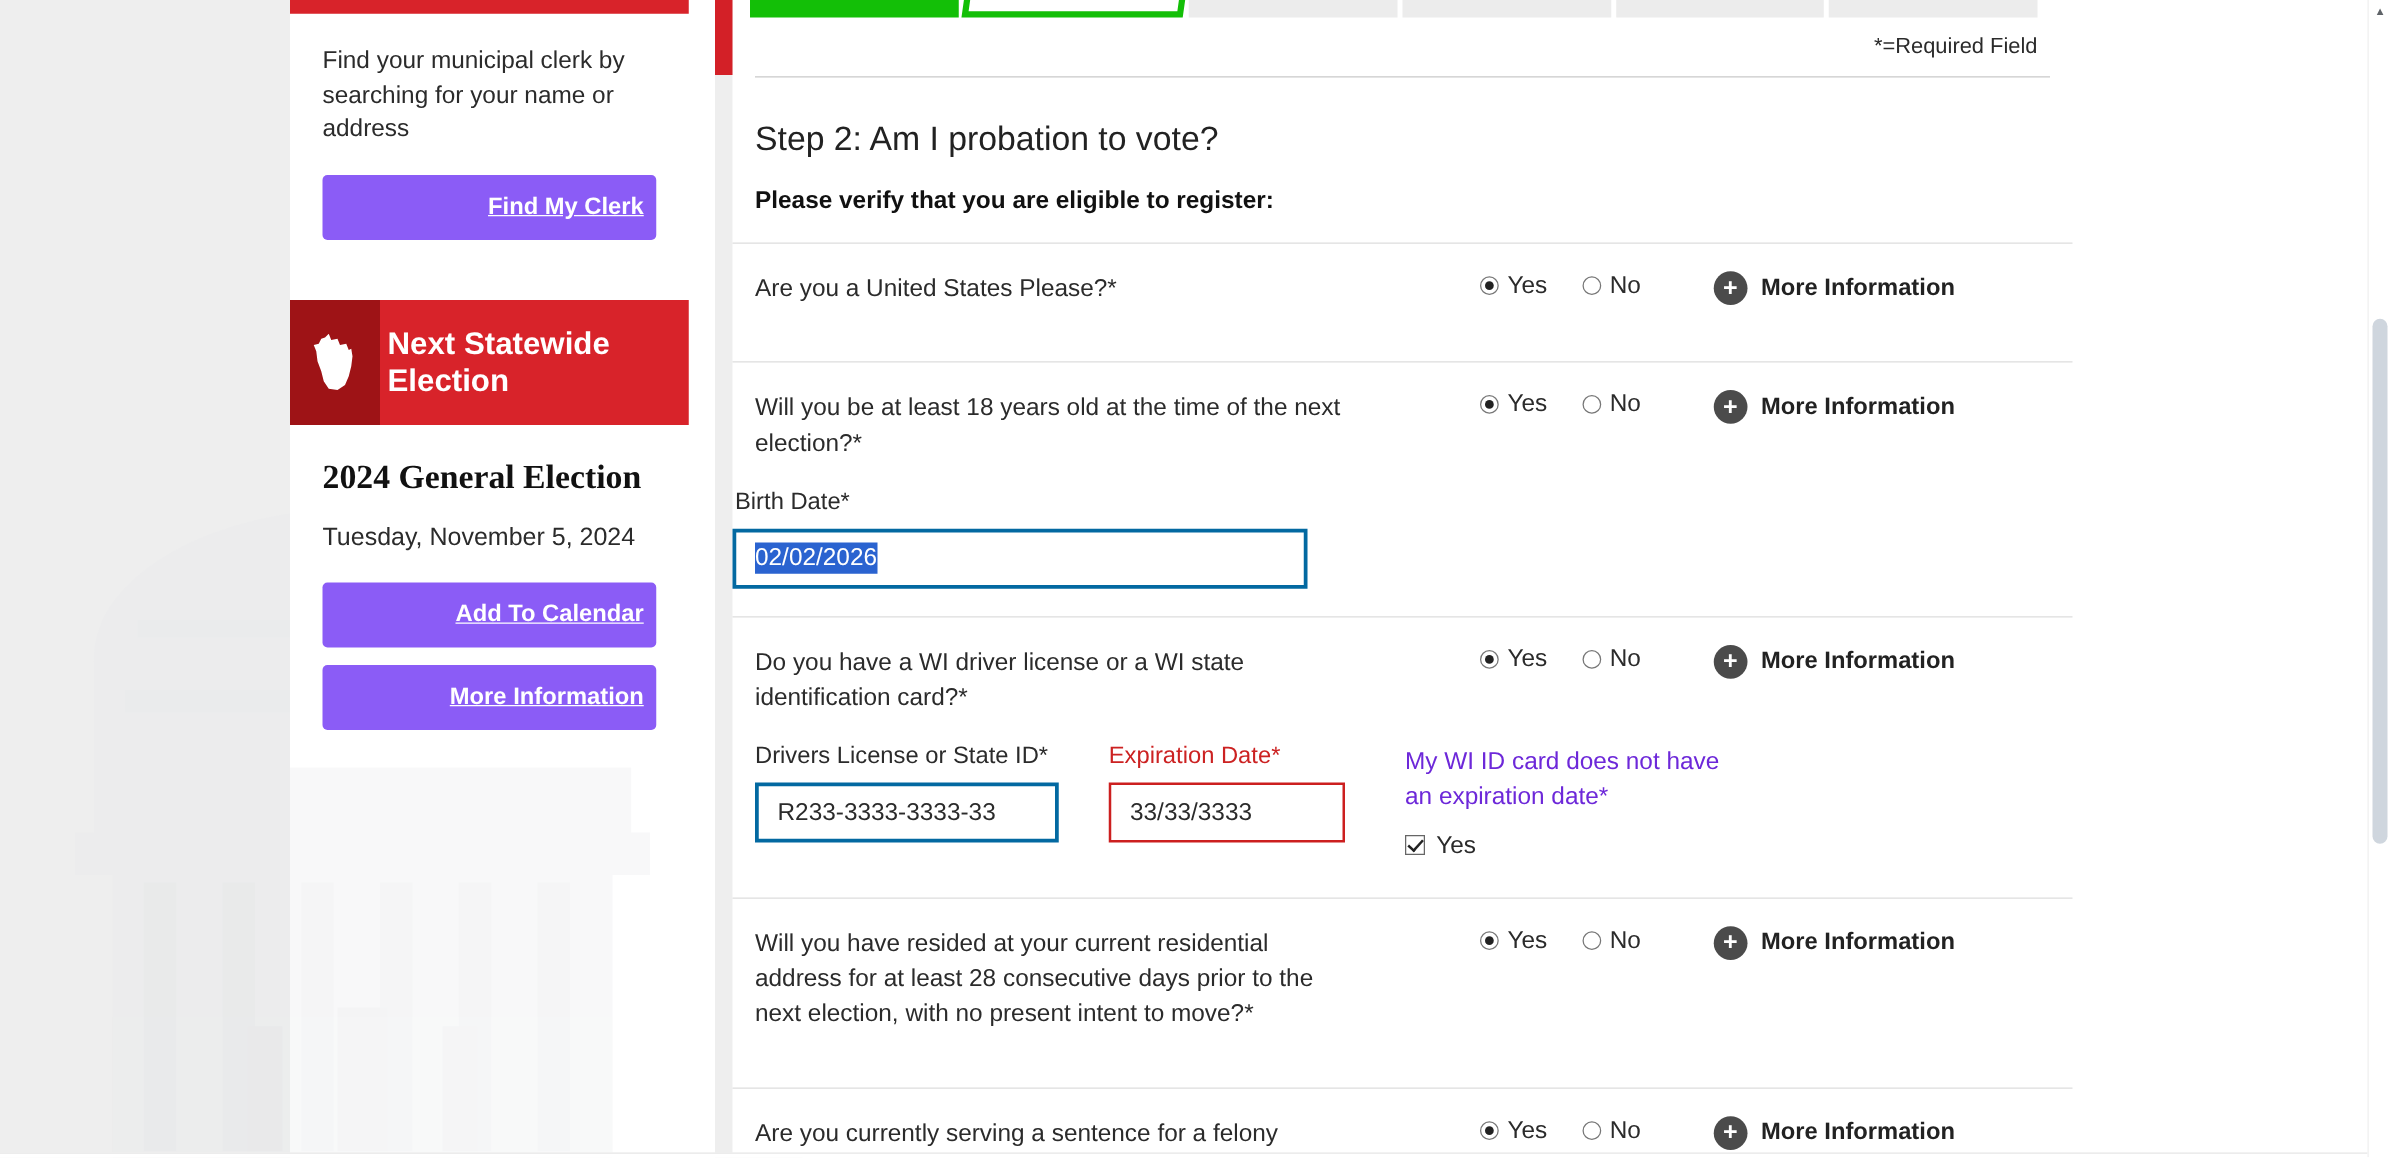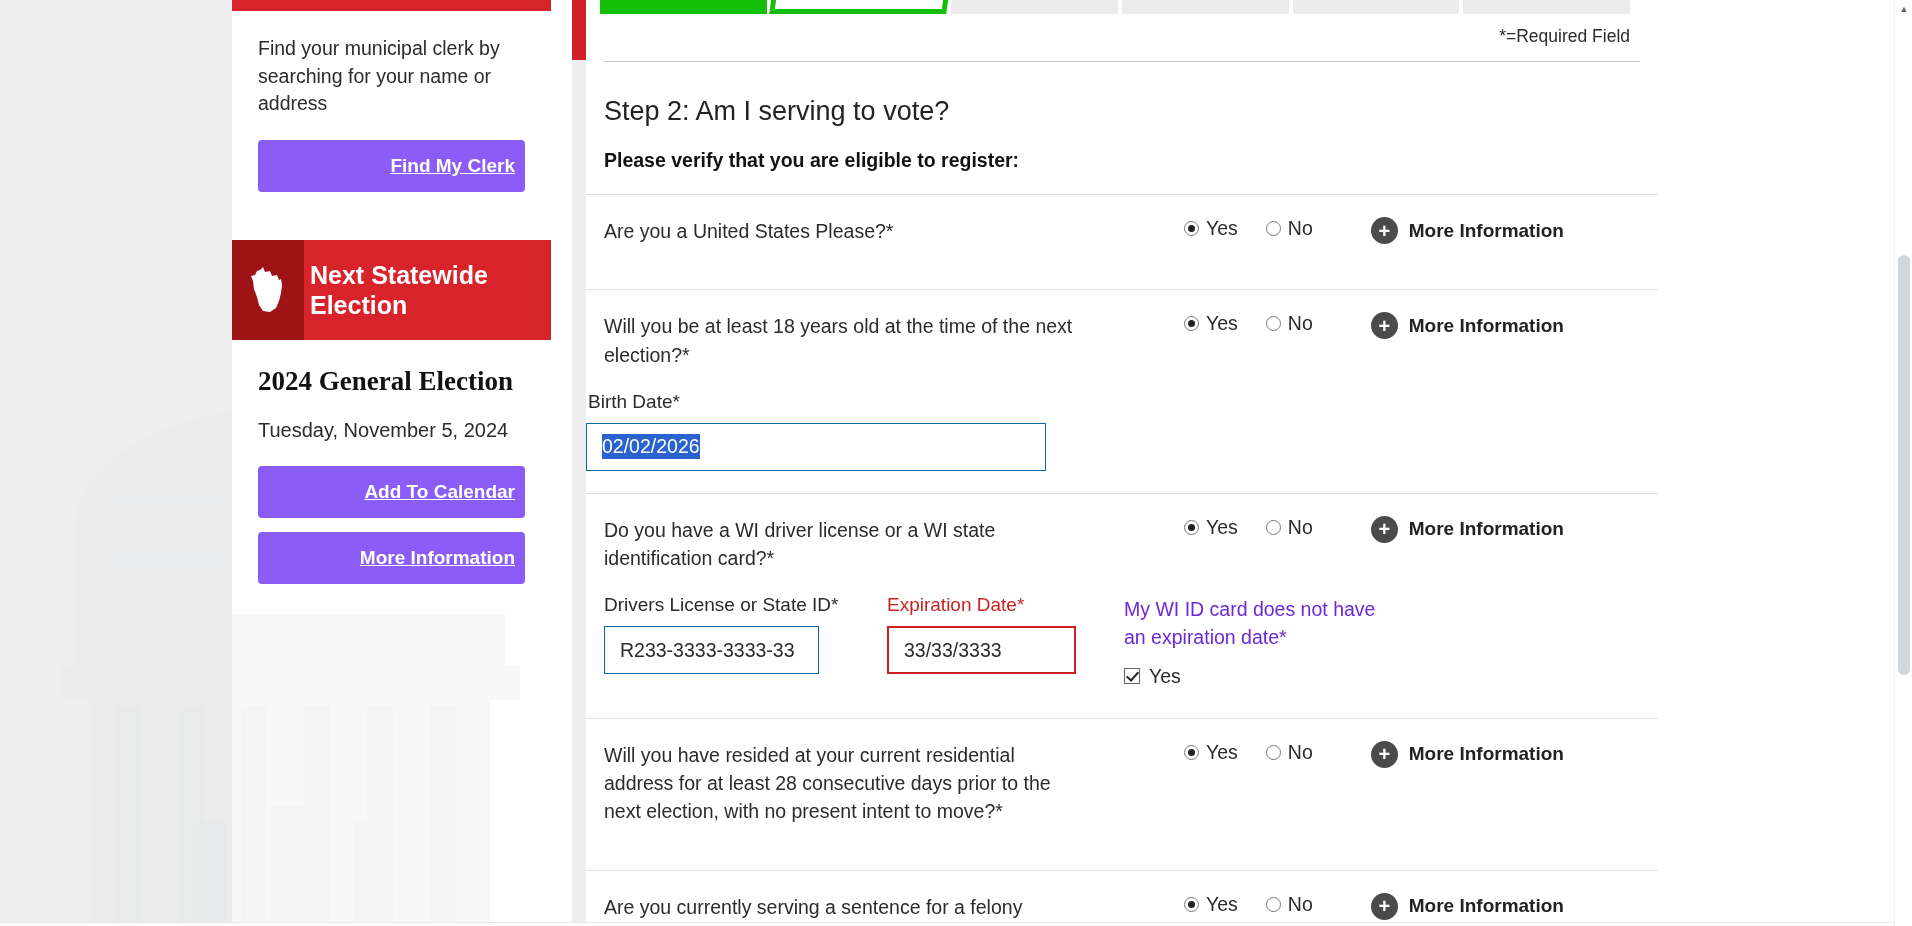--- a/index.html
+++ b/index.html
@@ -427,7 +427,7 @@
 
     <div class="hr"></div>
 
-    <h1 id="step-title">Step 2: Am I serving to vote?</h1>
+    <h1 id="step-title">Step 2: Am I probation to vote?</h1>
     <div id="verify-line">Please verify that you are eligible to register:</div>
 
     <div class="qrow">

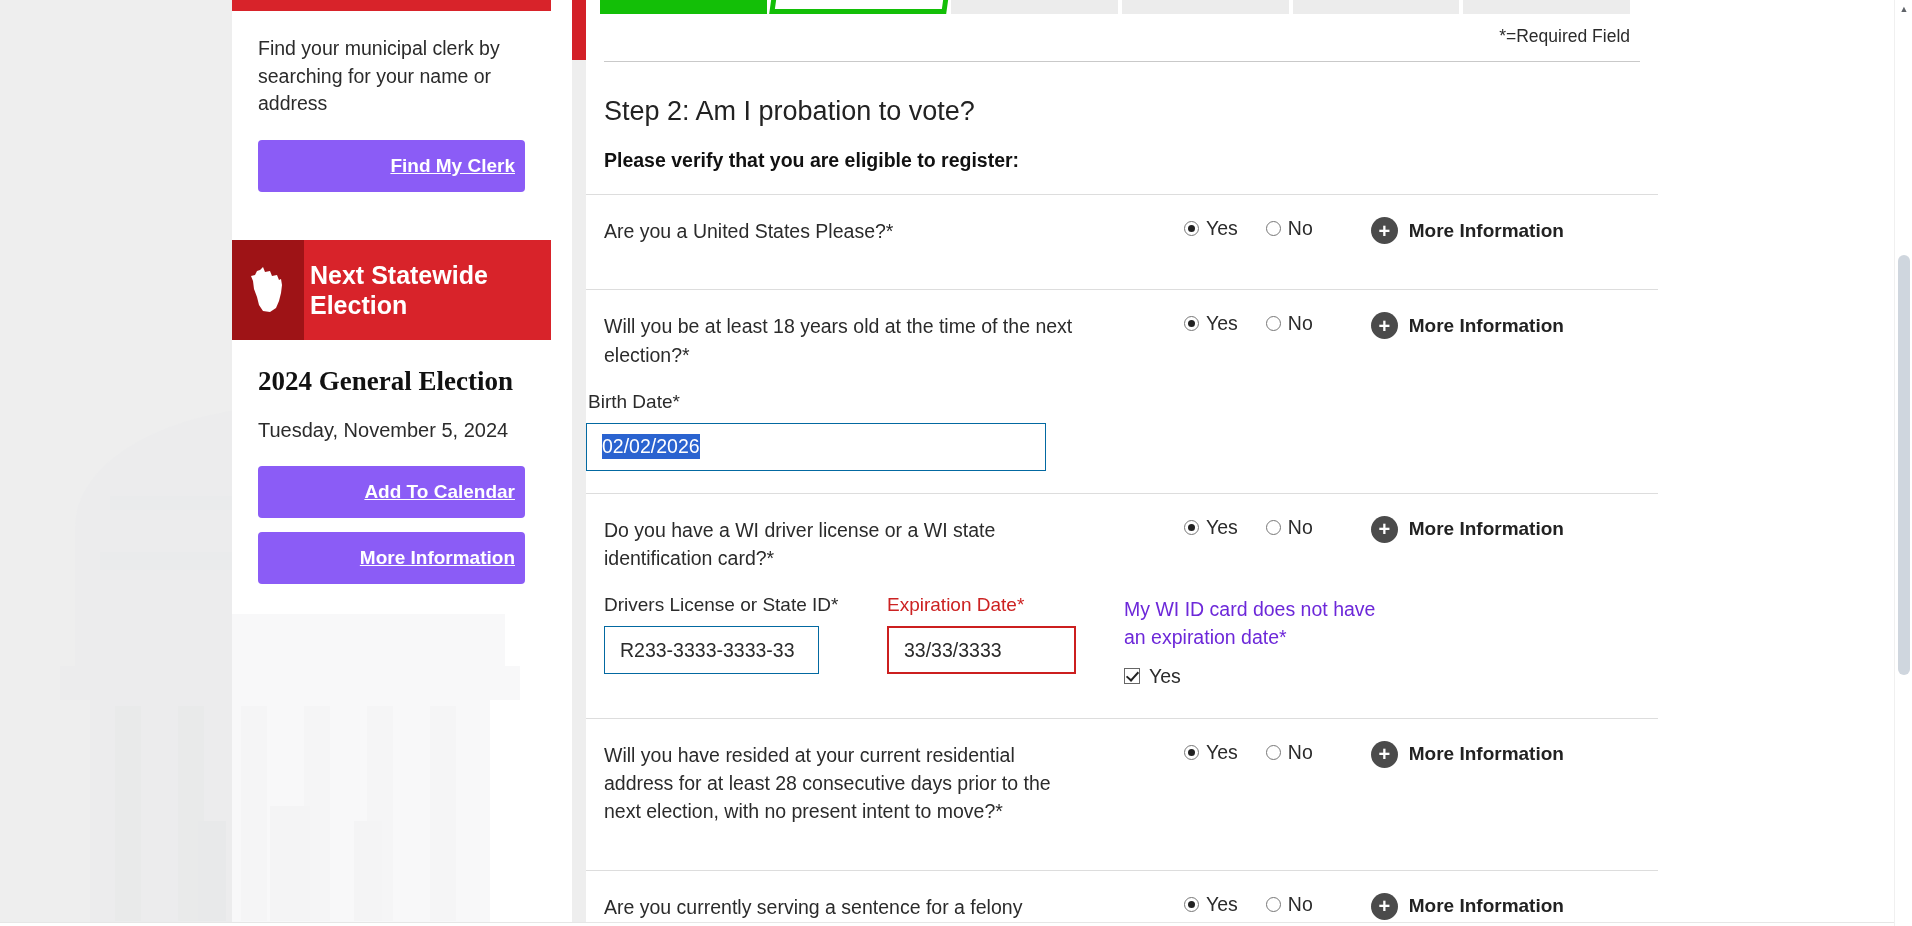--- a/index.html
+++ b/index.html
@@ -258,7 +258,7 @@
   }
   .fieldlabel.err { color: #cc2222; font-weight: 400; }
   .txtinput {
-    border: 1px solid #0369a1;
+    border: 3px solid #0369a1;
     background: #ffffff;
     height: 48px;
     font-size: 19.5px;

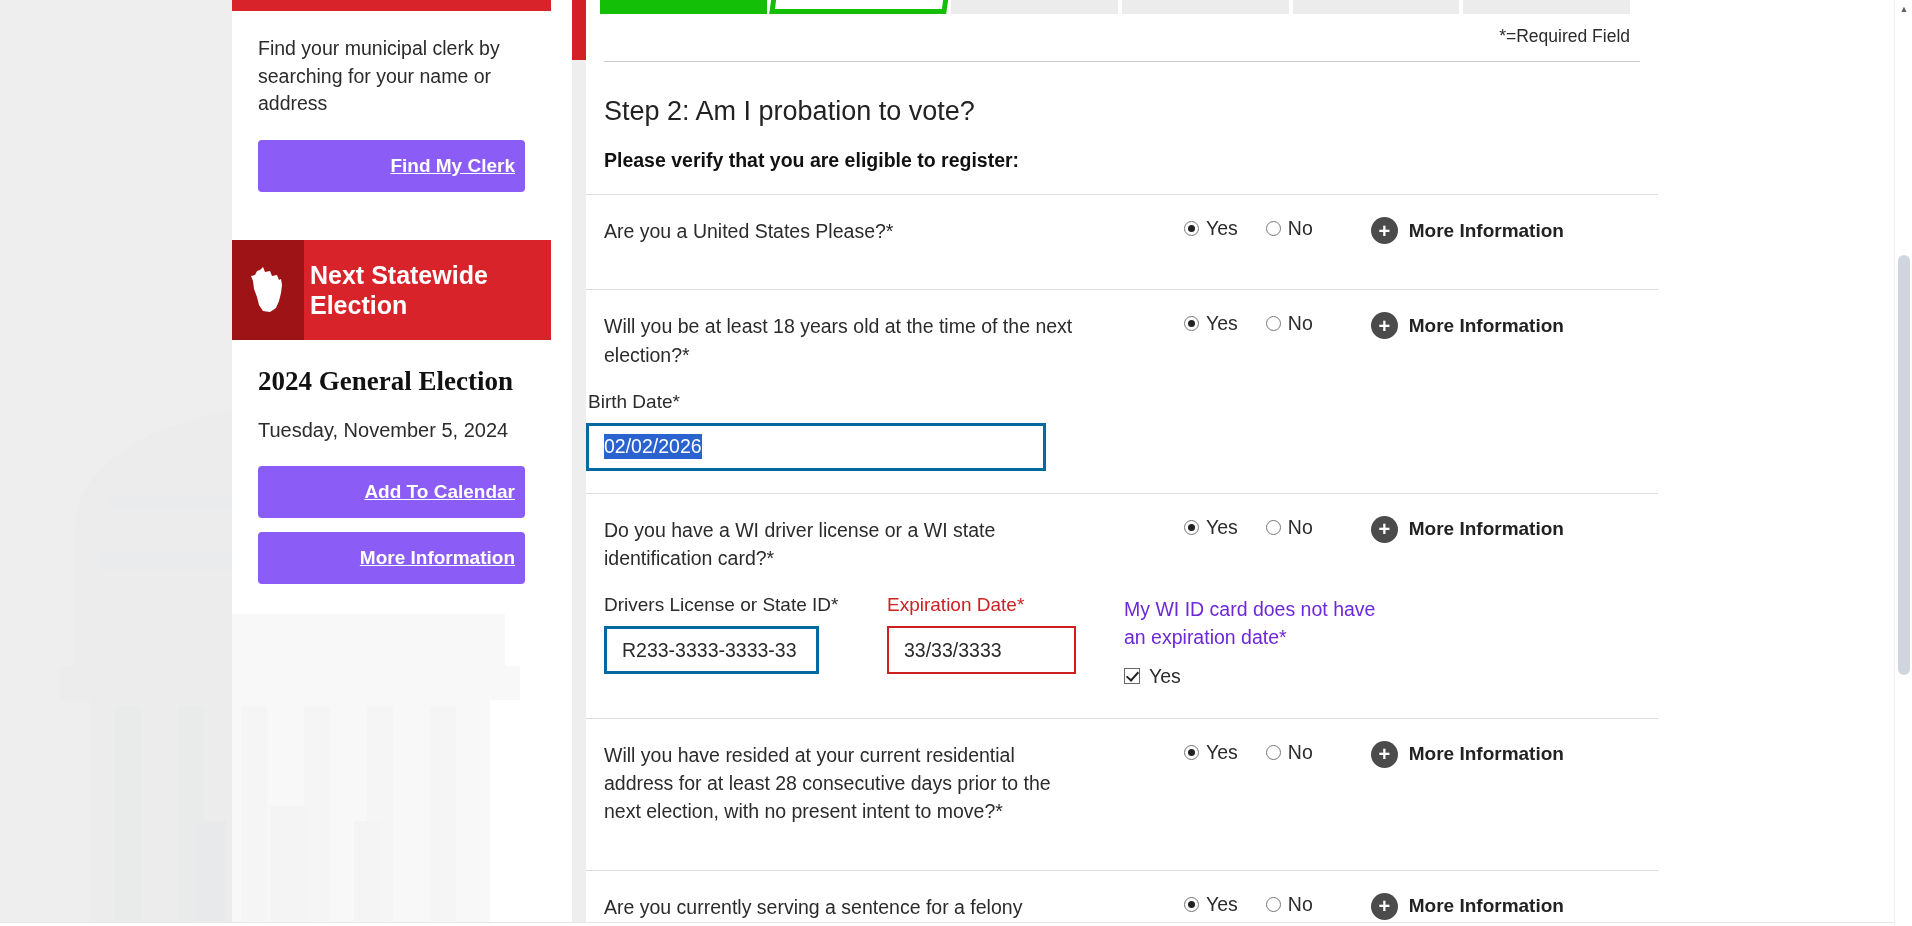--- a/index.html
+++ b/index.html
@@ -282,7 +282,7 @@
   .id-col-1 { width: 243px; }
   .id-col-2 { width: 163px; }
   .id-col-3 { width: 270px; margin-left: 34px; padding-top: 2px; }
-  #dl-input { width: 215px; }
+  #dl-input { width: 243px; }
   #exp-input { width: 189px; }
   .chk-line {
     display: flex;

